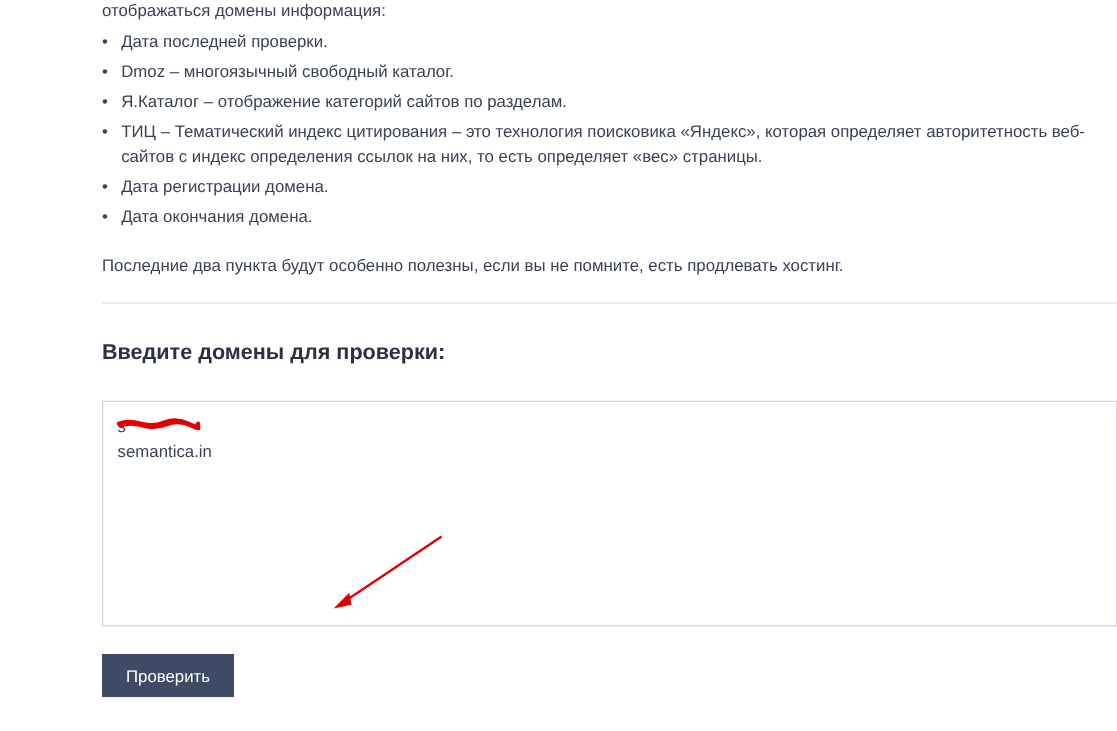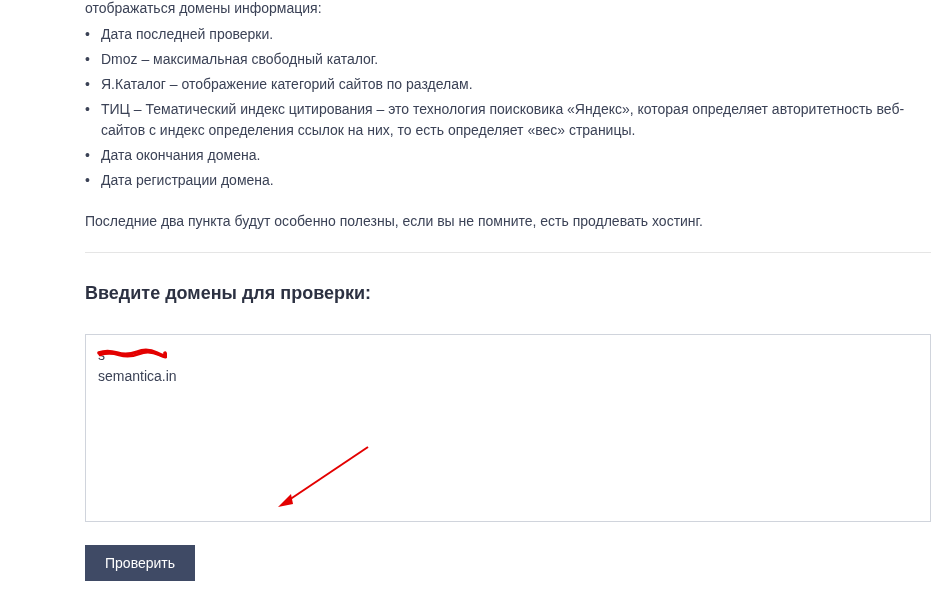--- a/index.html
+++ b/index.html
@@ -110,7 +110,7 @@
 
   <ul class="info-list">
     <li>Дата последней проверки.</li>
-    <li>Dmoz – максимальная свободный каталог.</li>
+    <li>Dmoz – многоязычный свободный каталог.</li>
     <li>Я.Каталог – отображение категорий сайтов по разделам.</li>
     <li>ТИЦ – Тематический индекс цитирования – это технология поисковика «Яндекс», которая определяет авторитетность веб-сайтов с индекс определения ссылок на них, то есть определяет «вес» страницы.</li>
     <li>Дата окончания домена.</li>

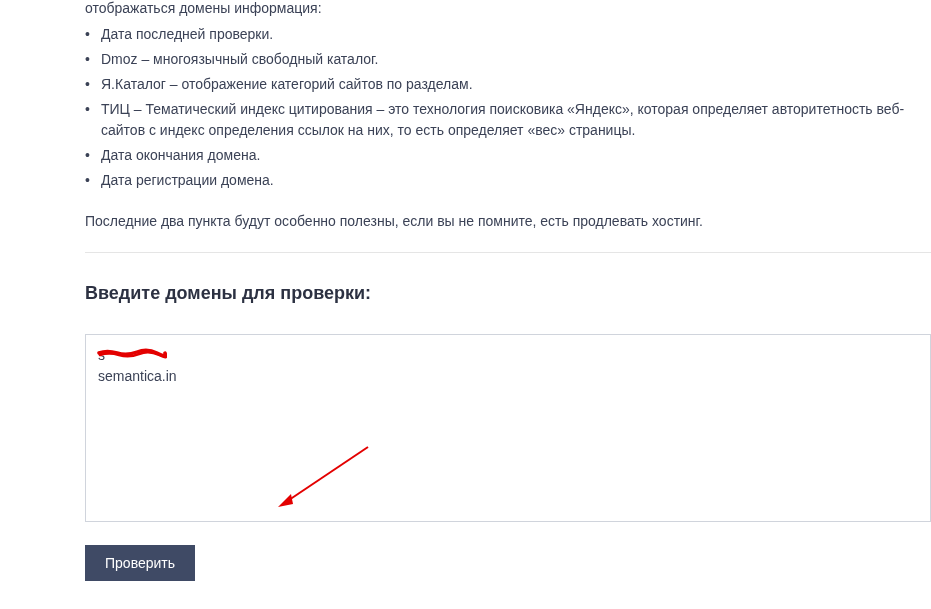--- a/index.html
+++ b/index.html
@@ -113,8 +113,8 @@
     <li>Dmoz – многоязычный свободный каталог.</li>
     <li>Я.Каталог – отображение категорий сайтов по разделам.</li>
     <li>ТИЦ – Тематический индекс цитирования – это технология поисковика «Яндекс», которая определяет авторитетность веб-сайтов с индекс определения ссылок на них, то есть определяет «вес» страницы.</li>
+    <li>Дата регистрации домена.</li>
     <li>Дата окончания домена.</li>
-    <li>Дата регистрации домена.</li>
   </ul>
 
   <p class="note">Последние два пункта будут особенно полезны, если вы не помните, есть продлевать хостинг.</p>

